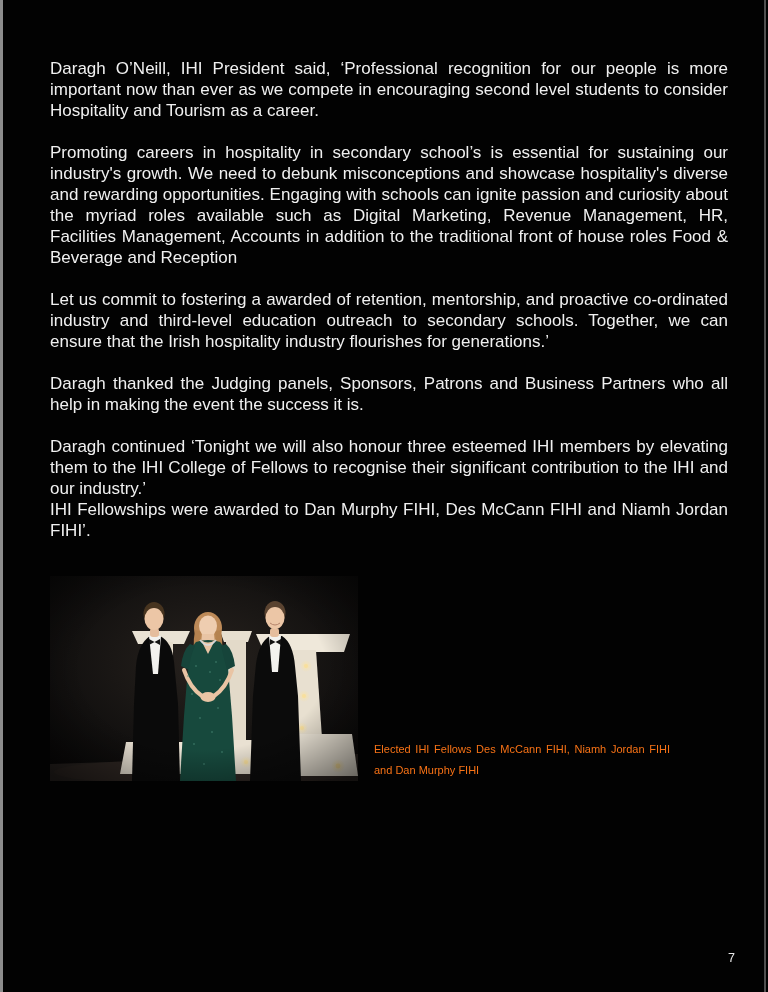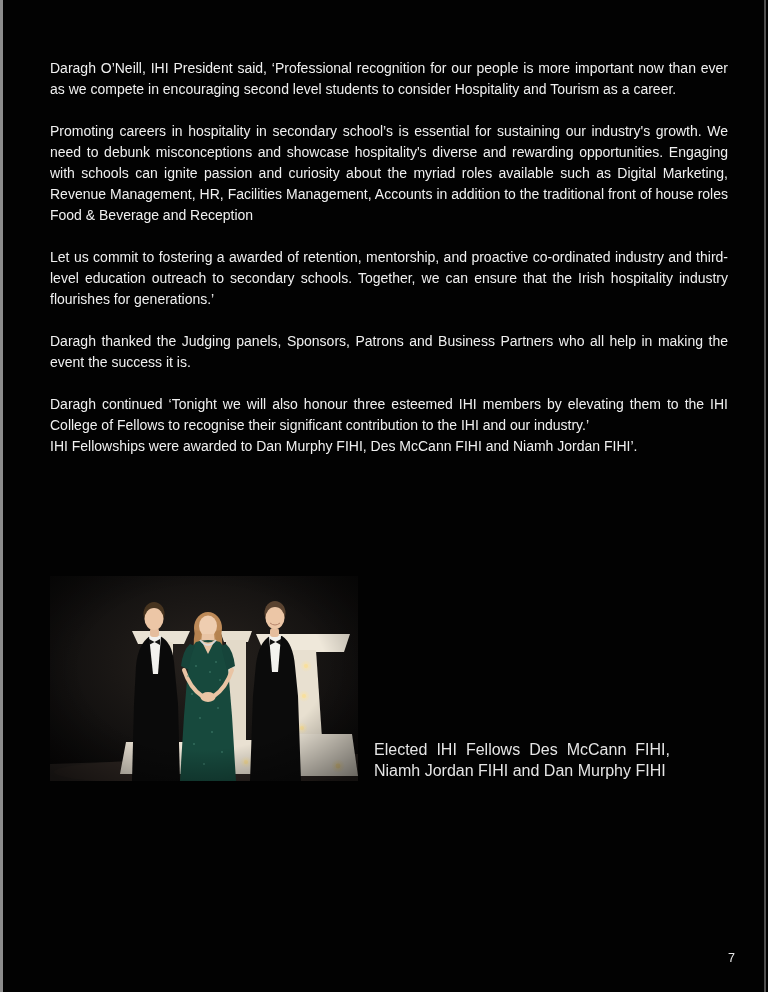--- a/index.html
+++ b/index.html
@@ -23,7 +23,7 @@
   .body-text {
     position: absolute; left: 50px; top: 58px; width: 678px;
     color: #f0f0f0;
-    font-size: 14px; line-height: 21px;
+    font-size: 17px; line-height: 21px;
     text-align: justify;
   }
   .body-text p { margin: 0 0 21px 0; white-space: pre-line; }

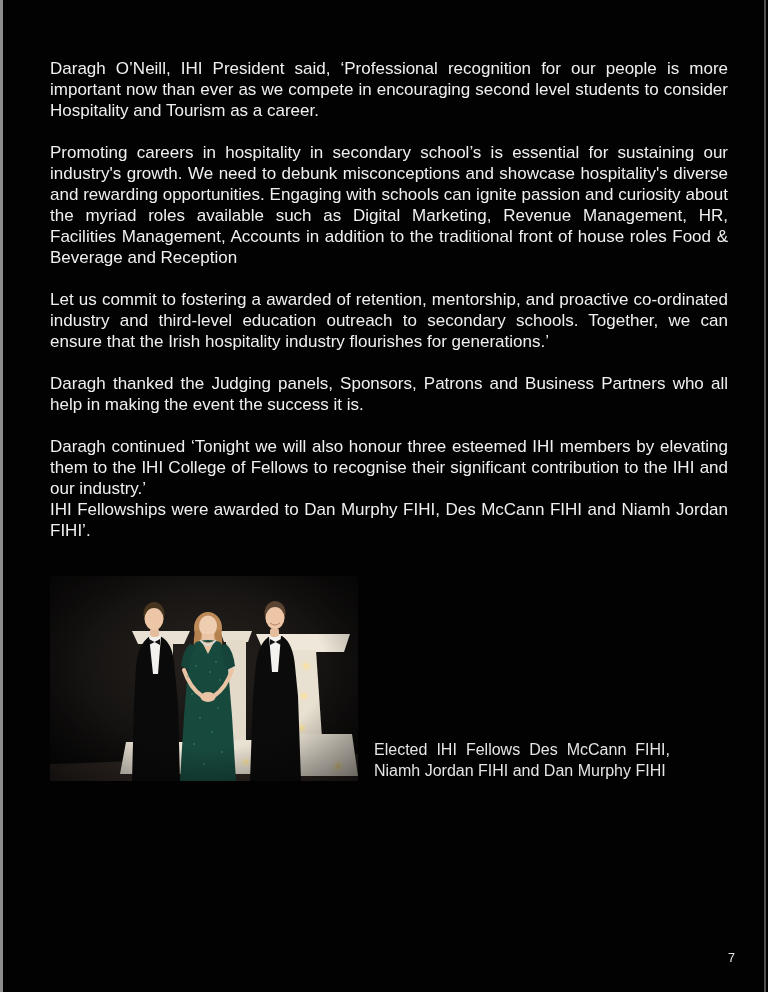--- a/index.html
+++ b/index.html
@@ -34,8 +34,8 @@
   .photo-frame svg { display: block; }
   .caption {
     position: absolute; left: 374px; top: 739px; width: 296px;
-    color: #e5e5e5;
-    font-size: 16px; line-height: 21px;
+    color: #f97316;
+    font-size: 11px; line-height: 21px;
     text-align: justify;
   }
   .page-number {

